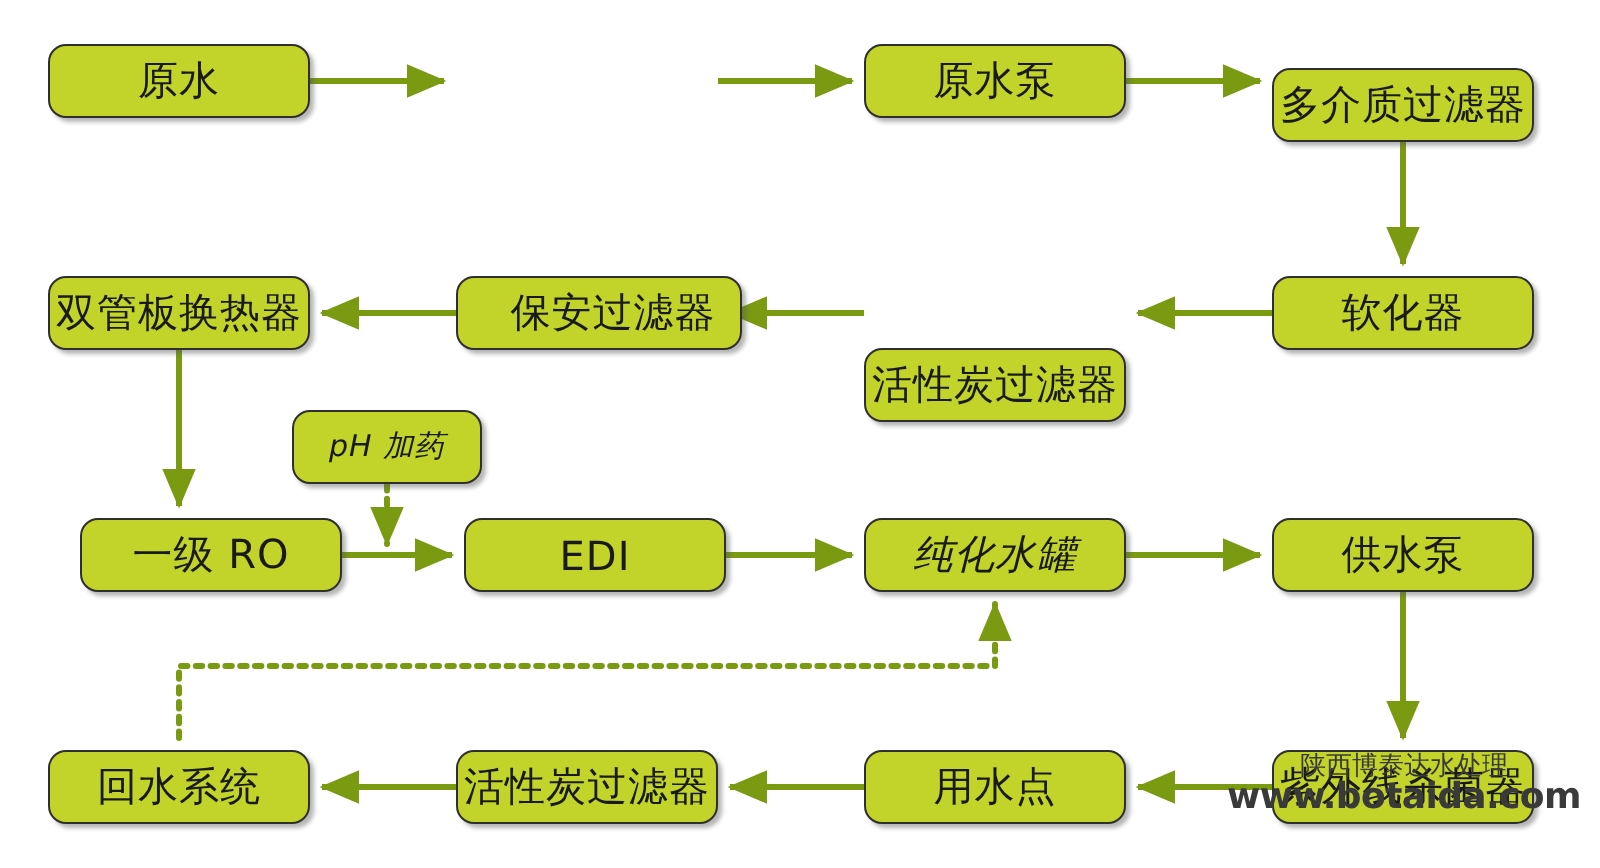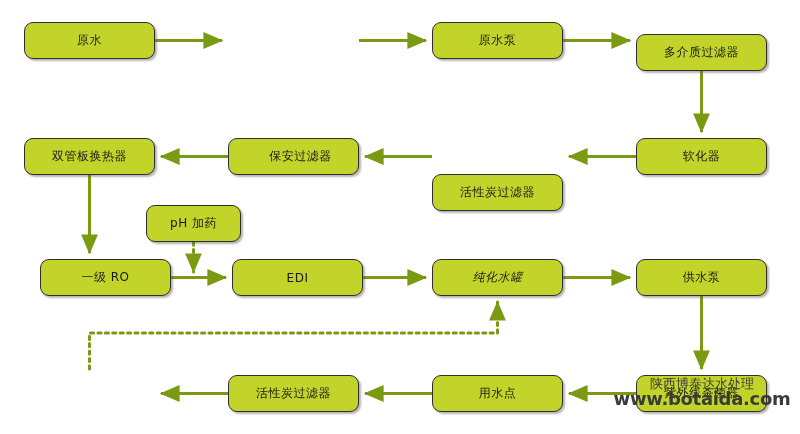--- a/index.html
+++ b/index.html
@@ -37,7 +37,7 @@
     align-items: center;
     justify-content: center;
     color: #1a1a1a;
-    font-size: 12px;
+    font-size: 20px;
     letter-spacing: 0.5px;
     white-space: nowrap;
     z-index: 5;

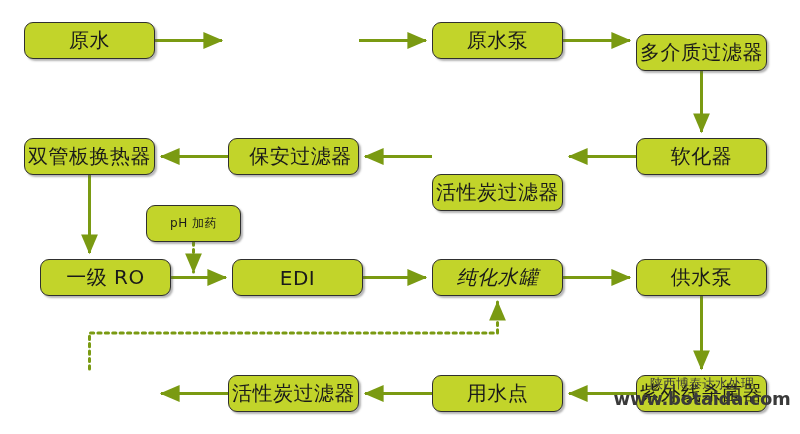--- a/index.html
+++ b/index.html
@@ -120,7 +120,7 @@
 
   <div class="node" style="left:636px; top:138px; width:131px; height:37px;">软化器</div>
   <div class="node" style="left:432px; top:138px; width:131px; height:37px;margin-top:36px;">活性炭过滤器</div>
-  <div class="node" style="left:228px; top:138px; width:131px; height:37px;padding-left:14px;">保安过滤器</div>
+  <div class="node" style="left:228px; top:138px; width:143px; height:37px;padding-left:14px;">保安过滤器</div>
   <div class="node" style="left:24px;  top:138px; width:131px; height:37px;">双管板换热器</div>
 
   <div class="node small" style="left:146px; top:205px; width:95px; height:37px;">pH 加药</div>

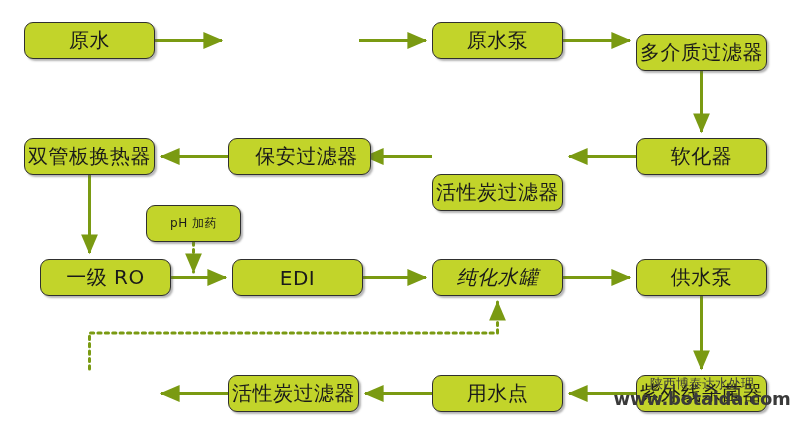--- a/index.html
+++ b/index.html
@@ -43,7 +43,8 @@
     z-index: 5;
   }
   .node.small {
-    font-size: 12px;
+    font-size: 15px;
+    font-style: italic;
   }
   .watermark {
     position: absolute;

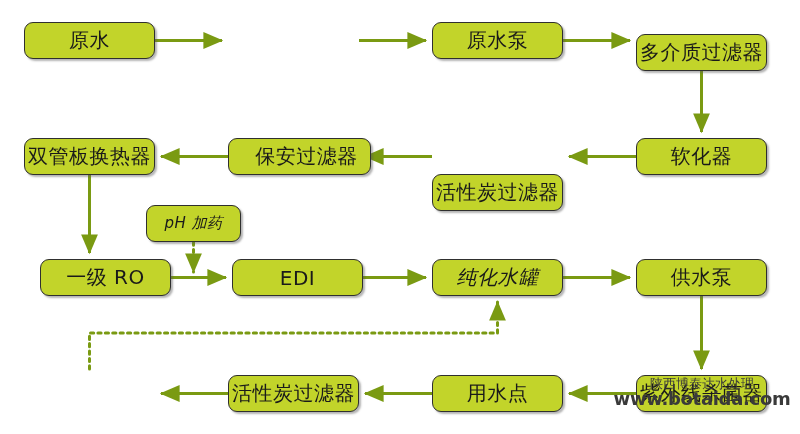--- a/index.html
+++ b/index.html
@@ -134,6 +134,7 @@
   <div class="node" style="left:636px; top:375px; width:131px; height:37px;">紫外线杀菌器</div>
   <div class="node" style="left:432px; top:375px; width:131px; height:37px;">用水点</div>
   <div class="node" style="left:228px; top:375px; width:131px; height:37px;">活性炭过滤器</div>
+  <div class="node" style="left:24px;  top:375px; width:131px; height:37px;">回水系统</div>
 
   <div class="watermark" style="left:640px; top:372px; width:124px; height:42px;">
     <span class="wm-line1">陕西博泰达水处理</span>

